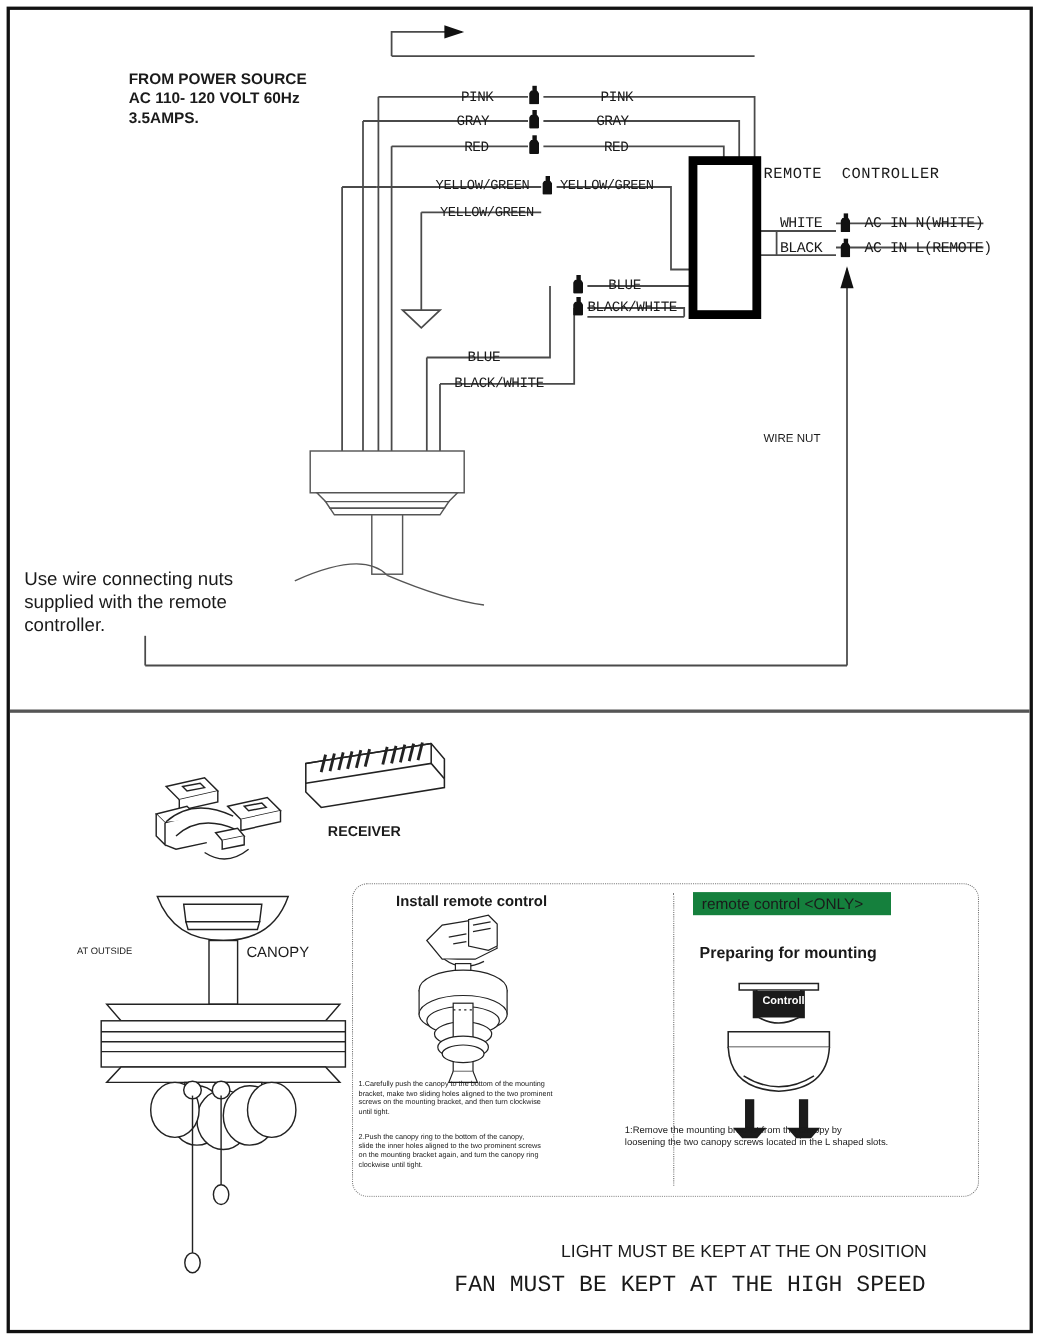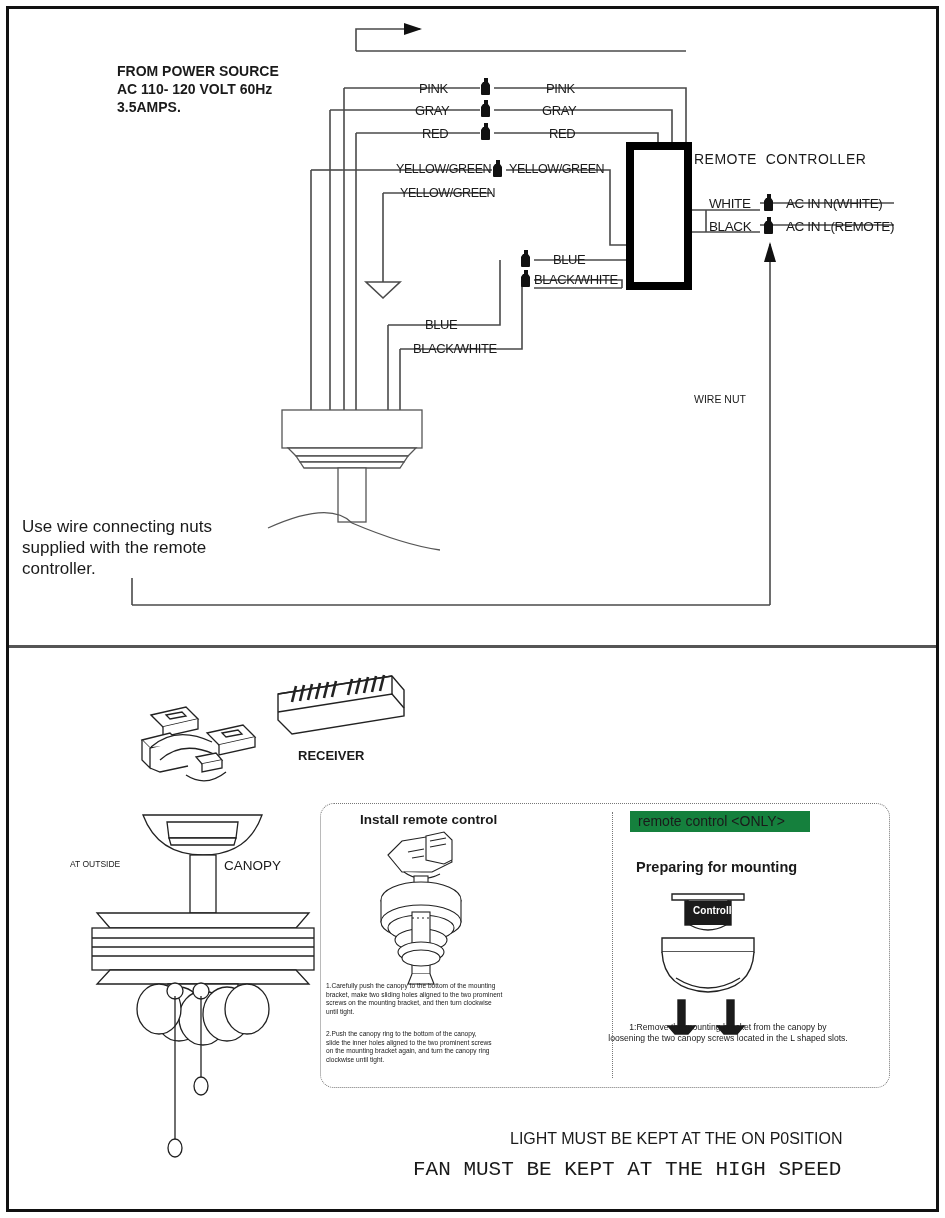--- a/index.html
+++ b/index.html
@@ -11,7 +11,7 @@
 
   
   .lbl{position:absolute;white-space:pre;}
-  .mono{font-family:Liberation Sans, sans-serif;letter-spacing:-0.4px;}
+  .mono{font-family:Liberation Mono, monospace;letter-spacing:-0.4px;}
 
   
   .nut{position:absolute;width:9px;height:17px;}

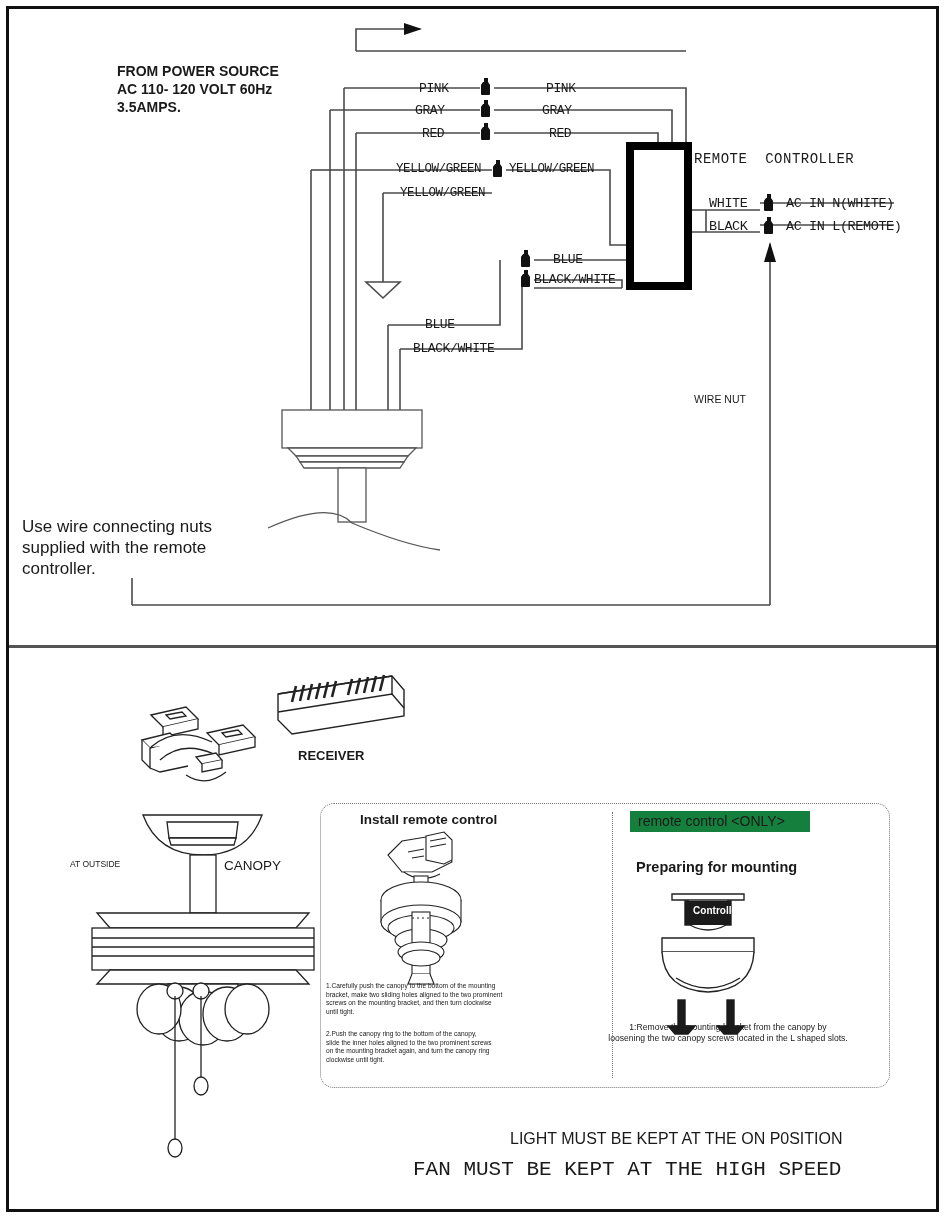--- a/index.html
+++ b/index.html
@@ -315,7 +315,7 @@
 
   <div style="position:absolute;left:687px;top:905px;width:60px;text-align:center;font-size:10px;font-weight:bold;color:#fff;">Controller</div>
 
-  <div class="small" style="position:absolute;left:568px;top:1022px;width:320px;white-space:pre-line;text-align:center;">1:Remove the mounting bracket from the canopy by
+  <div class="small" style="position:absolute;left:568px;top:1022px;width:320px;white-space:pre-line;">1:Remove the mounting bracket from the canopy by
    loosening the two canopy screws located in the L shaped slots.</div>
 
   <div class="lbl" style="left:510px;top:1130px;font-size:16px;">LIGHT MUST BE KEPT AT THE ON P0SITION</div>

